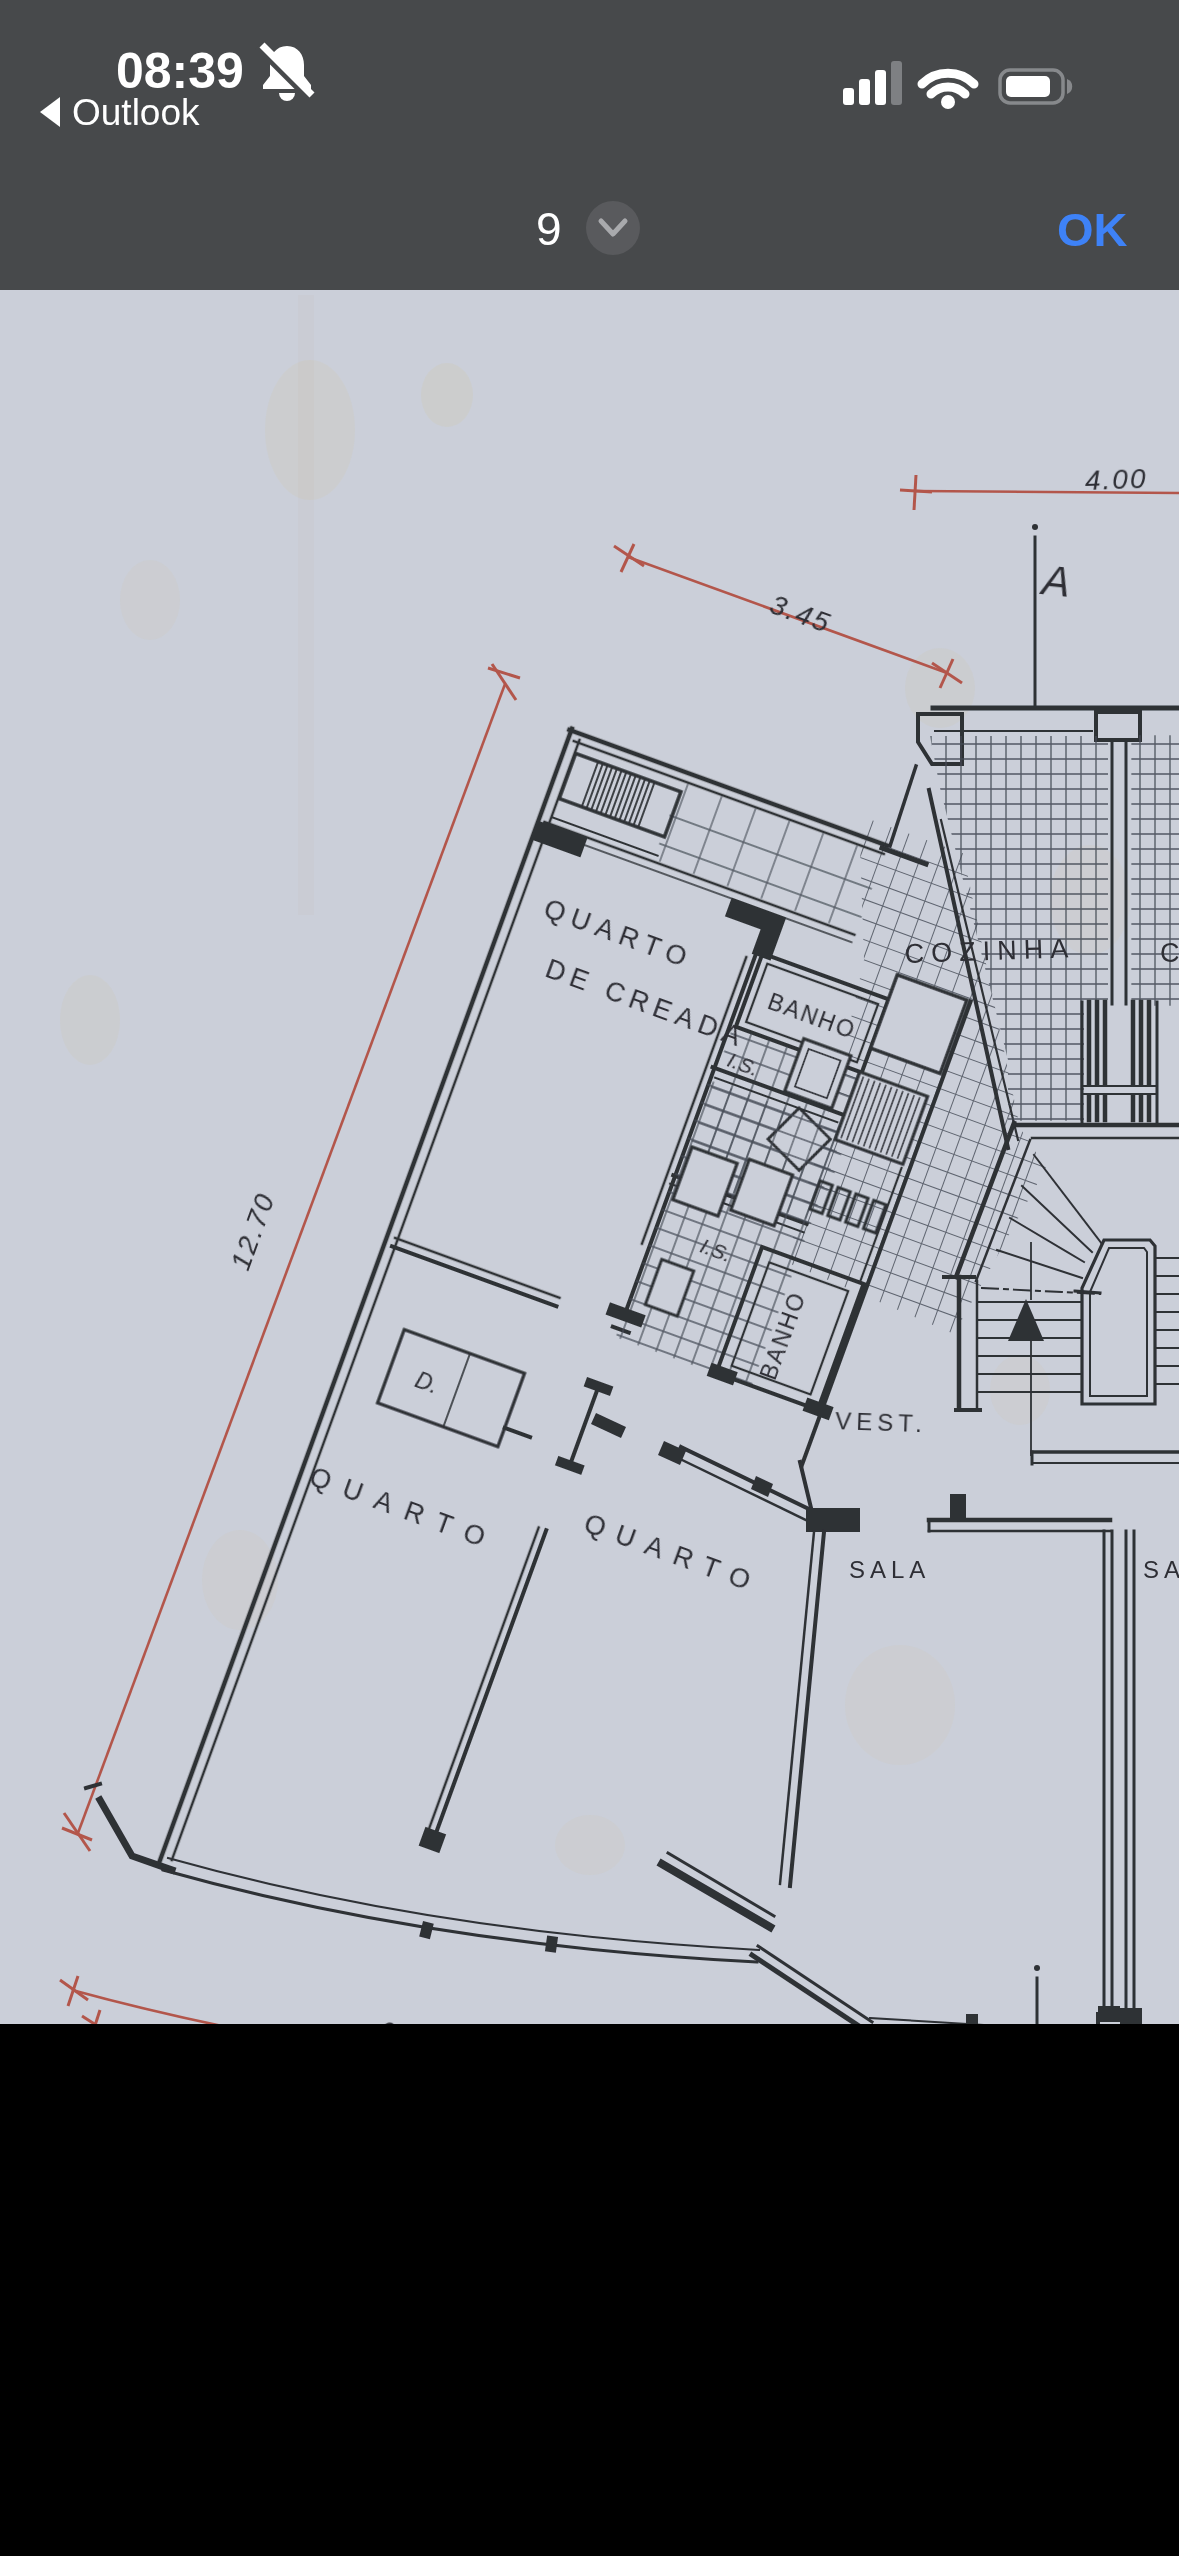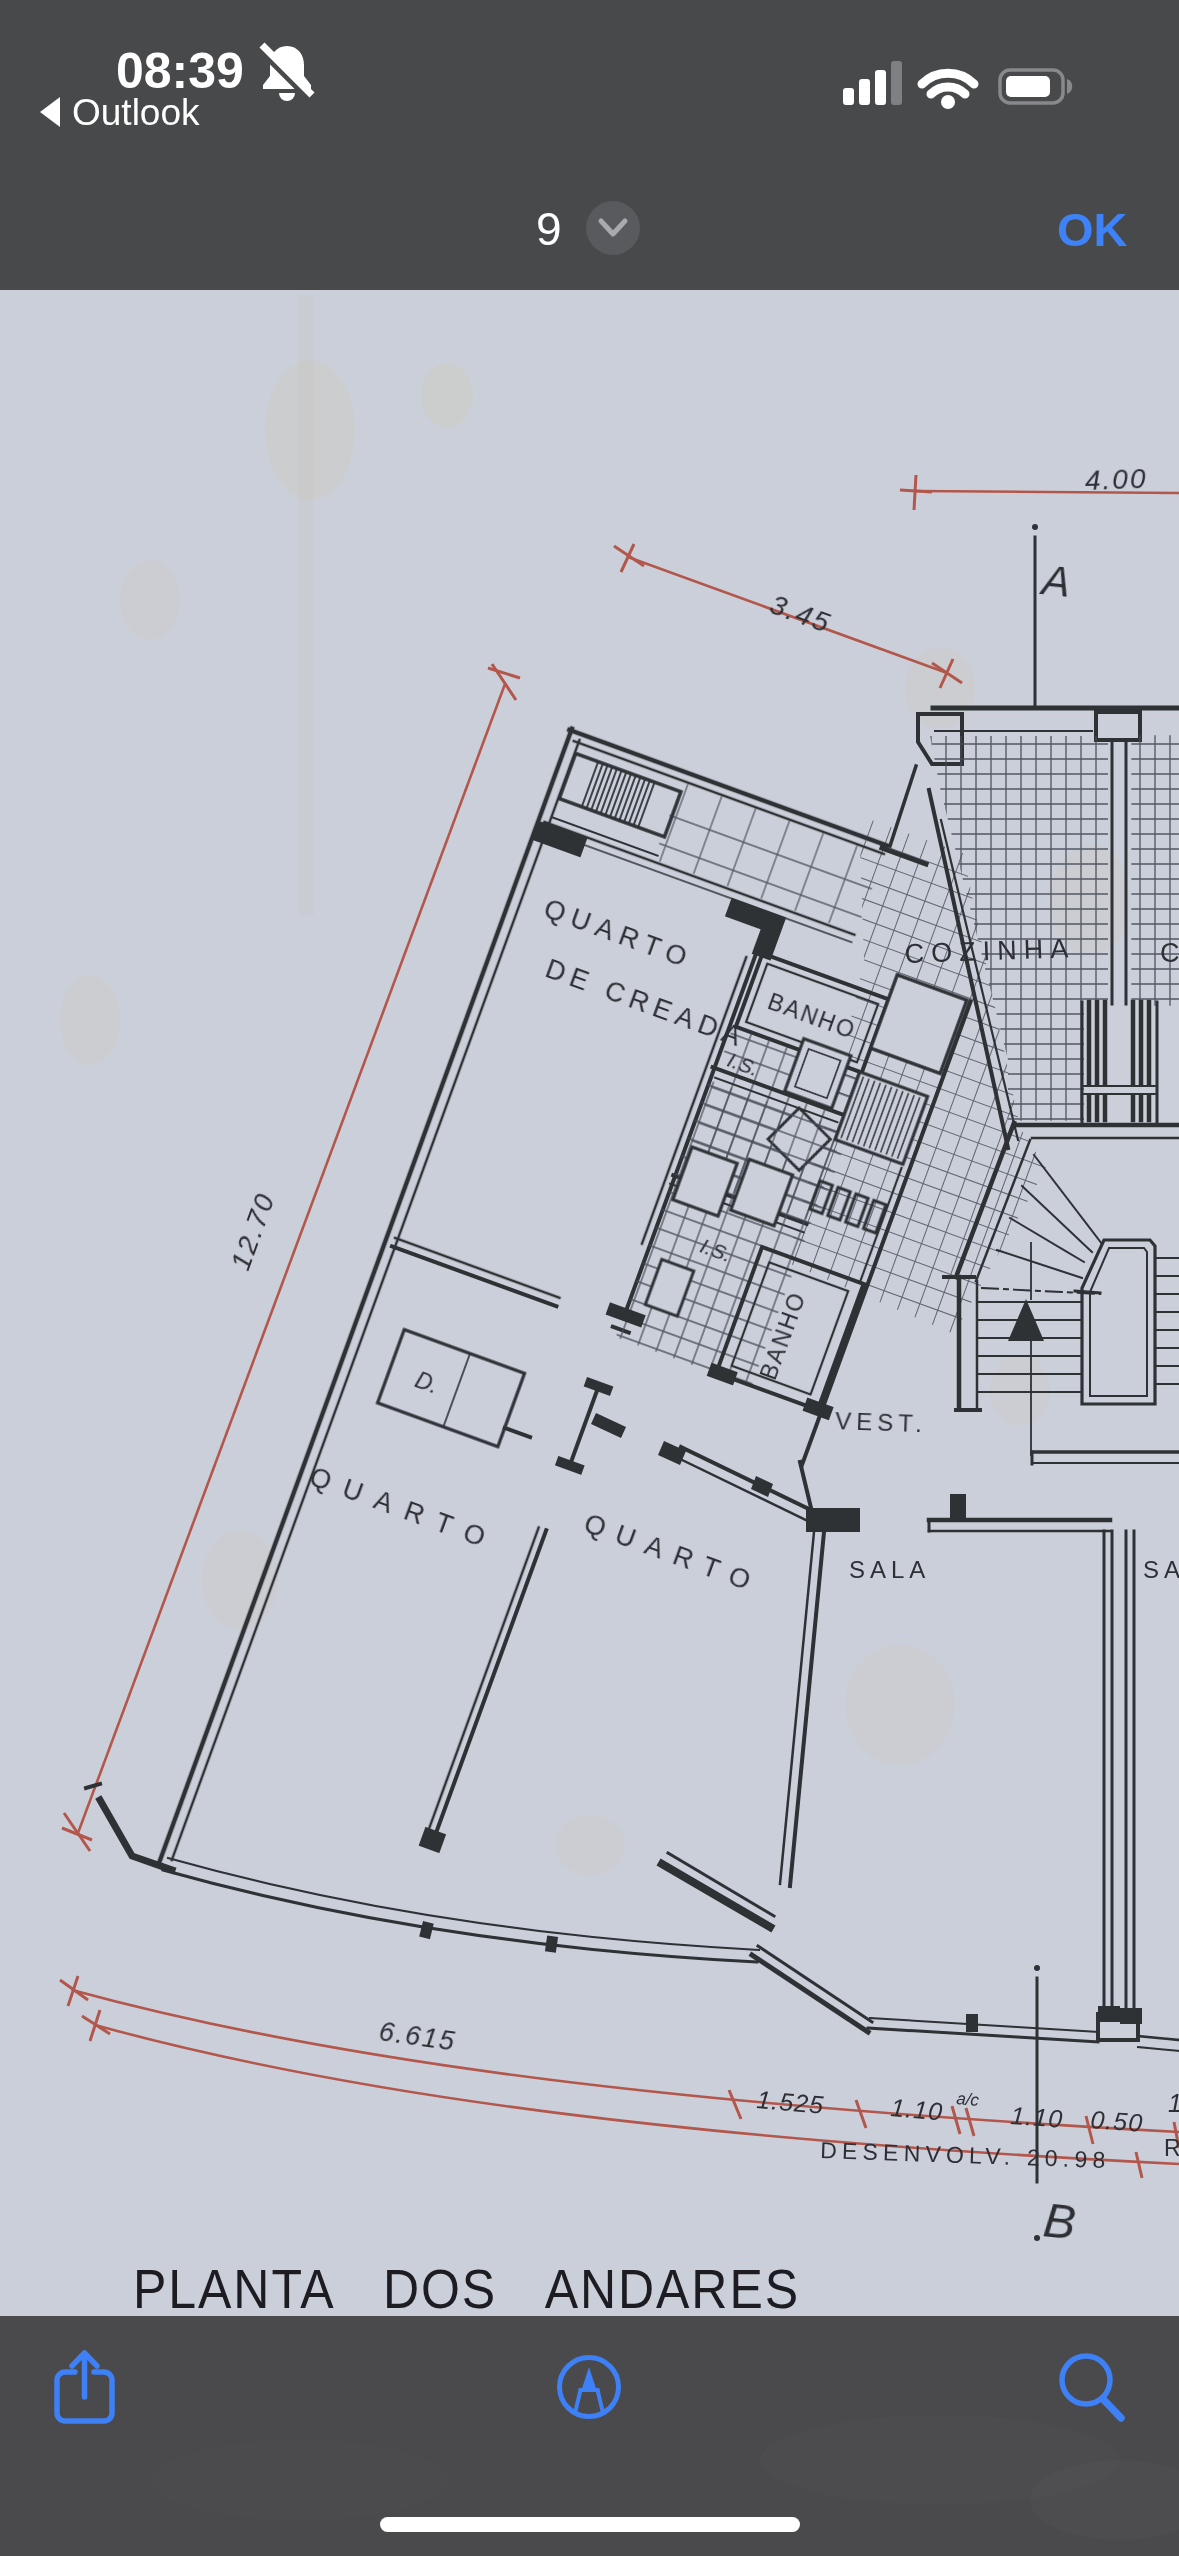--- a/index.html
+++ b/index.html
@@ -3,7 +3,7 @@
 <meta charset="utf-8">
 <style>
   html,body{margin:0;padding:0;background:#000;}
-  #app{position:relative;width:1179px;height:2556px;overflow:hidden;background:#cbcfd9;font-family:"Liberation Sans",sans-serif;}
+  #app{position:relative;width:1179px;height:2024px;overflow:hidden;background:#cbcfd9;font-family:"Liberation Sans",sans-serif;}
   svg{display:block;}
 </style>
 </head>

